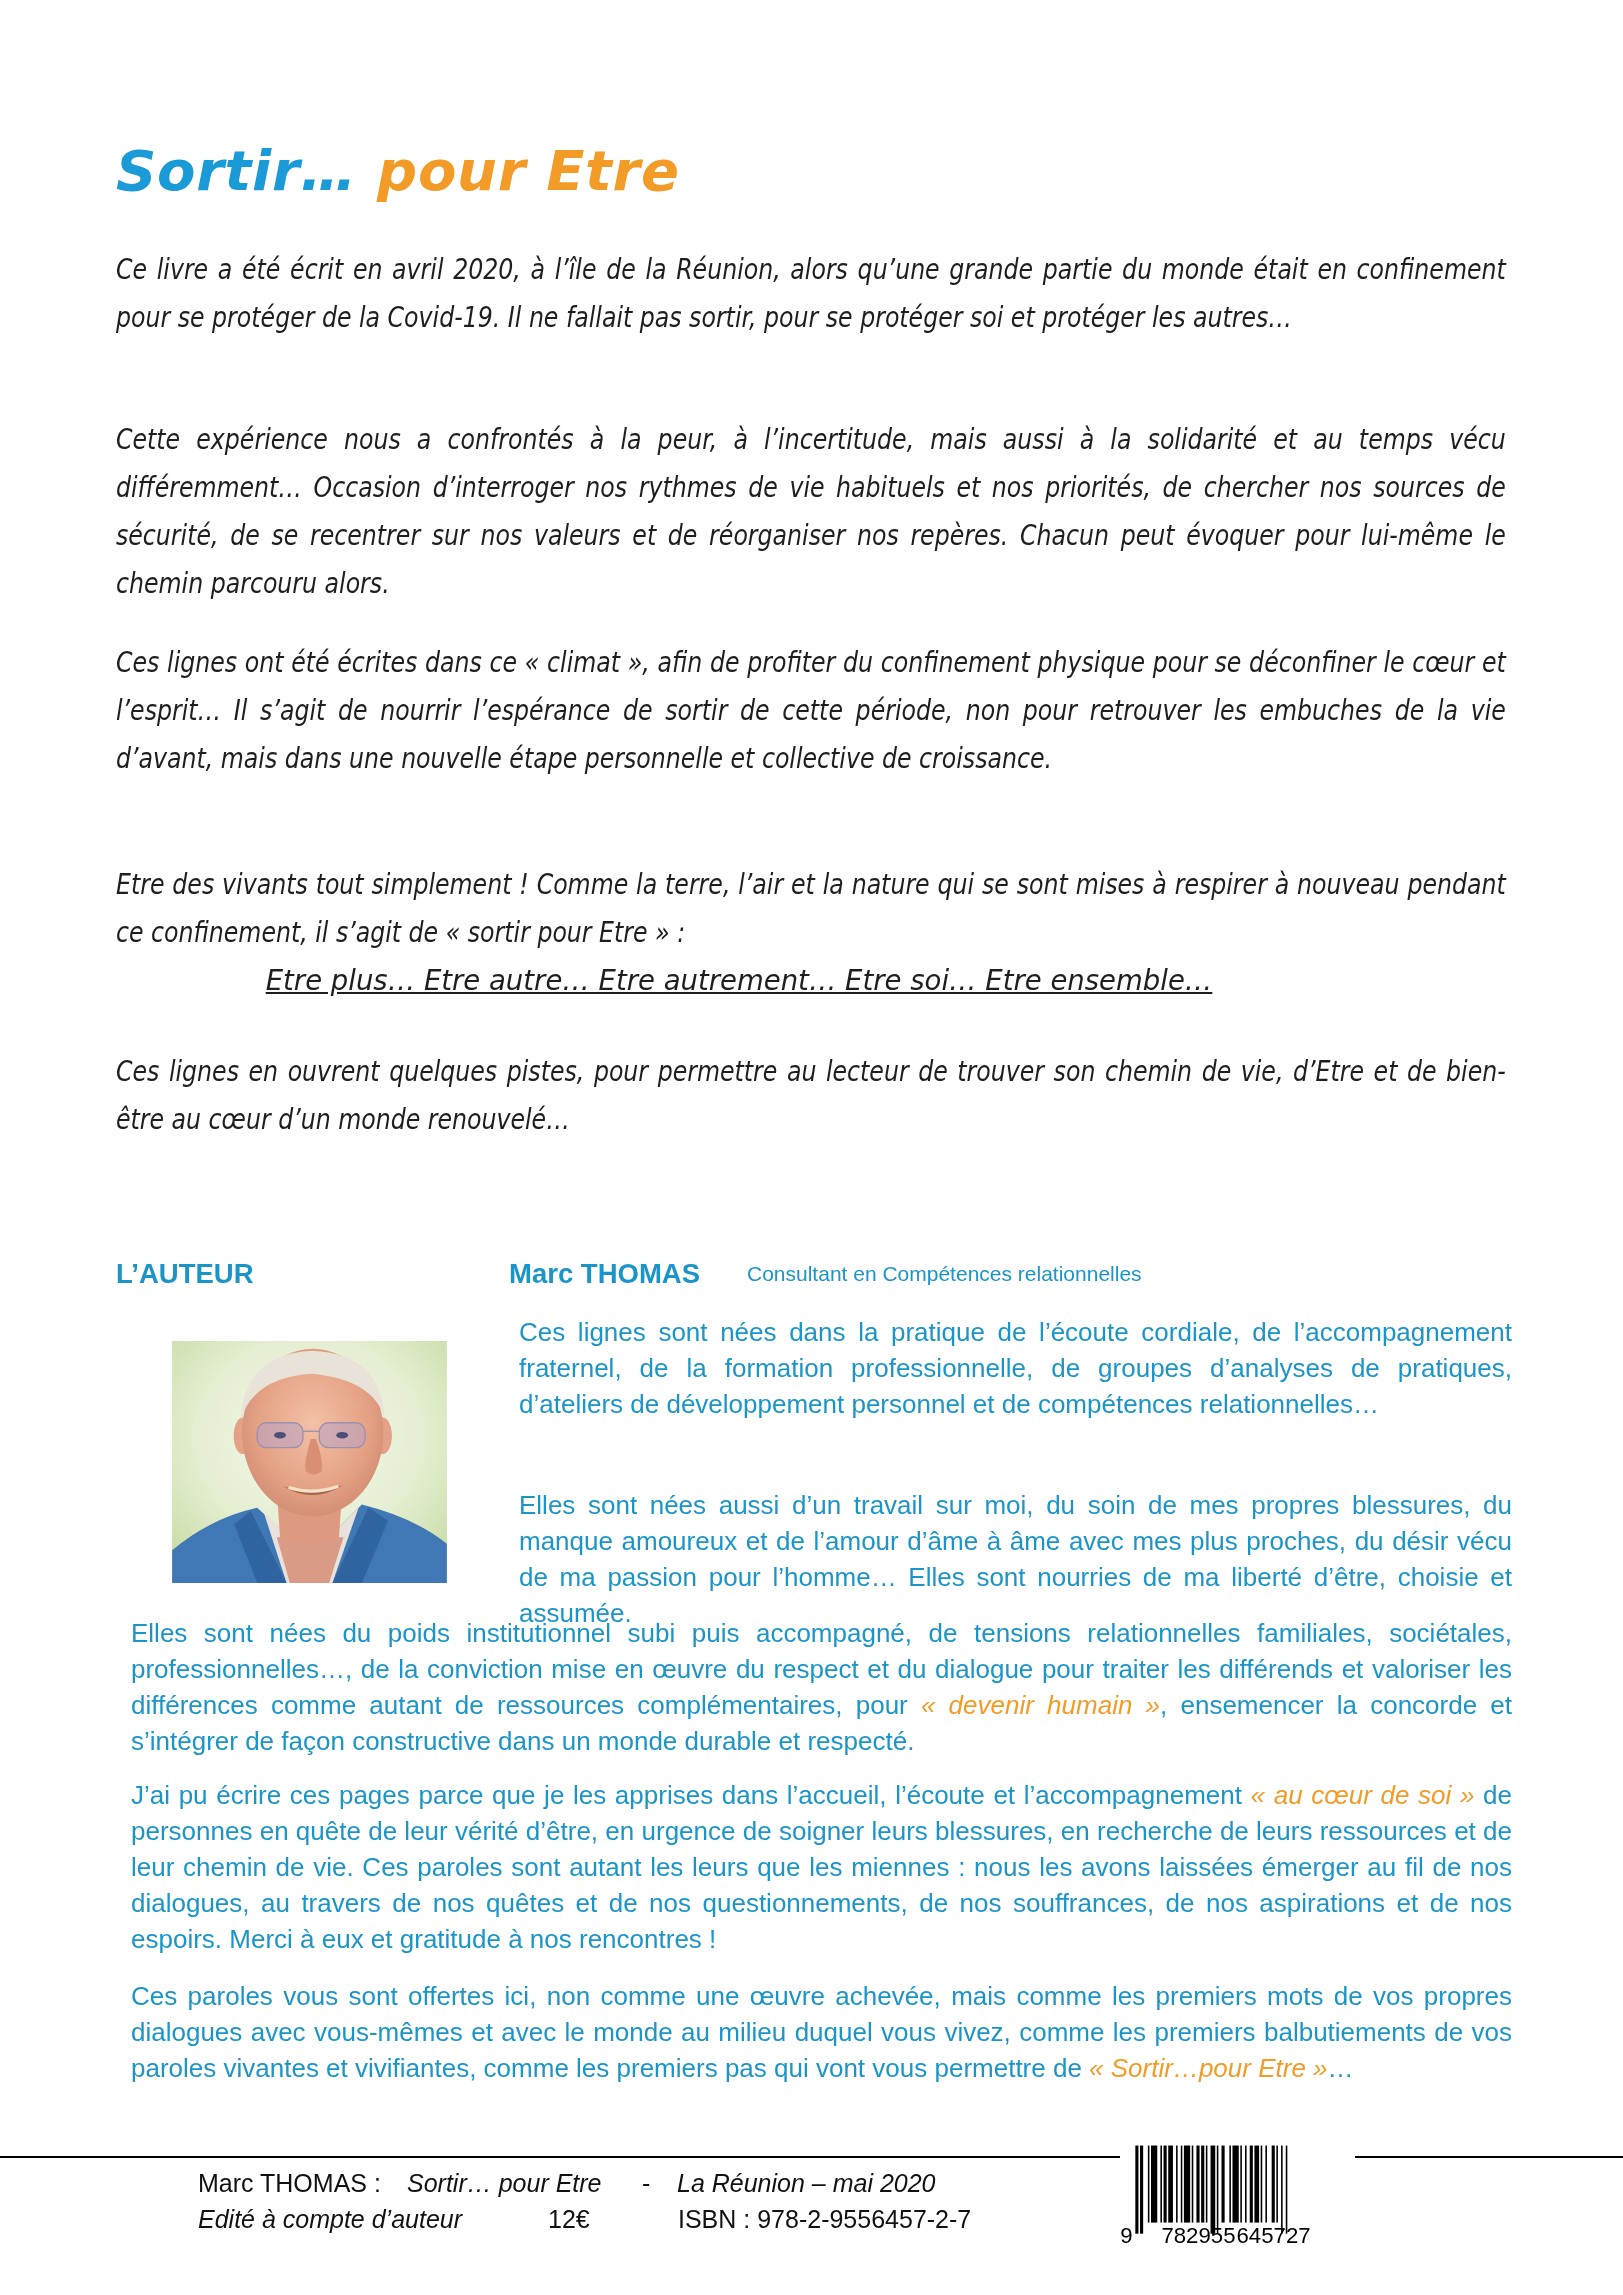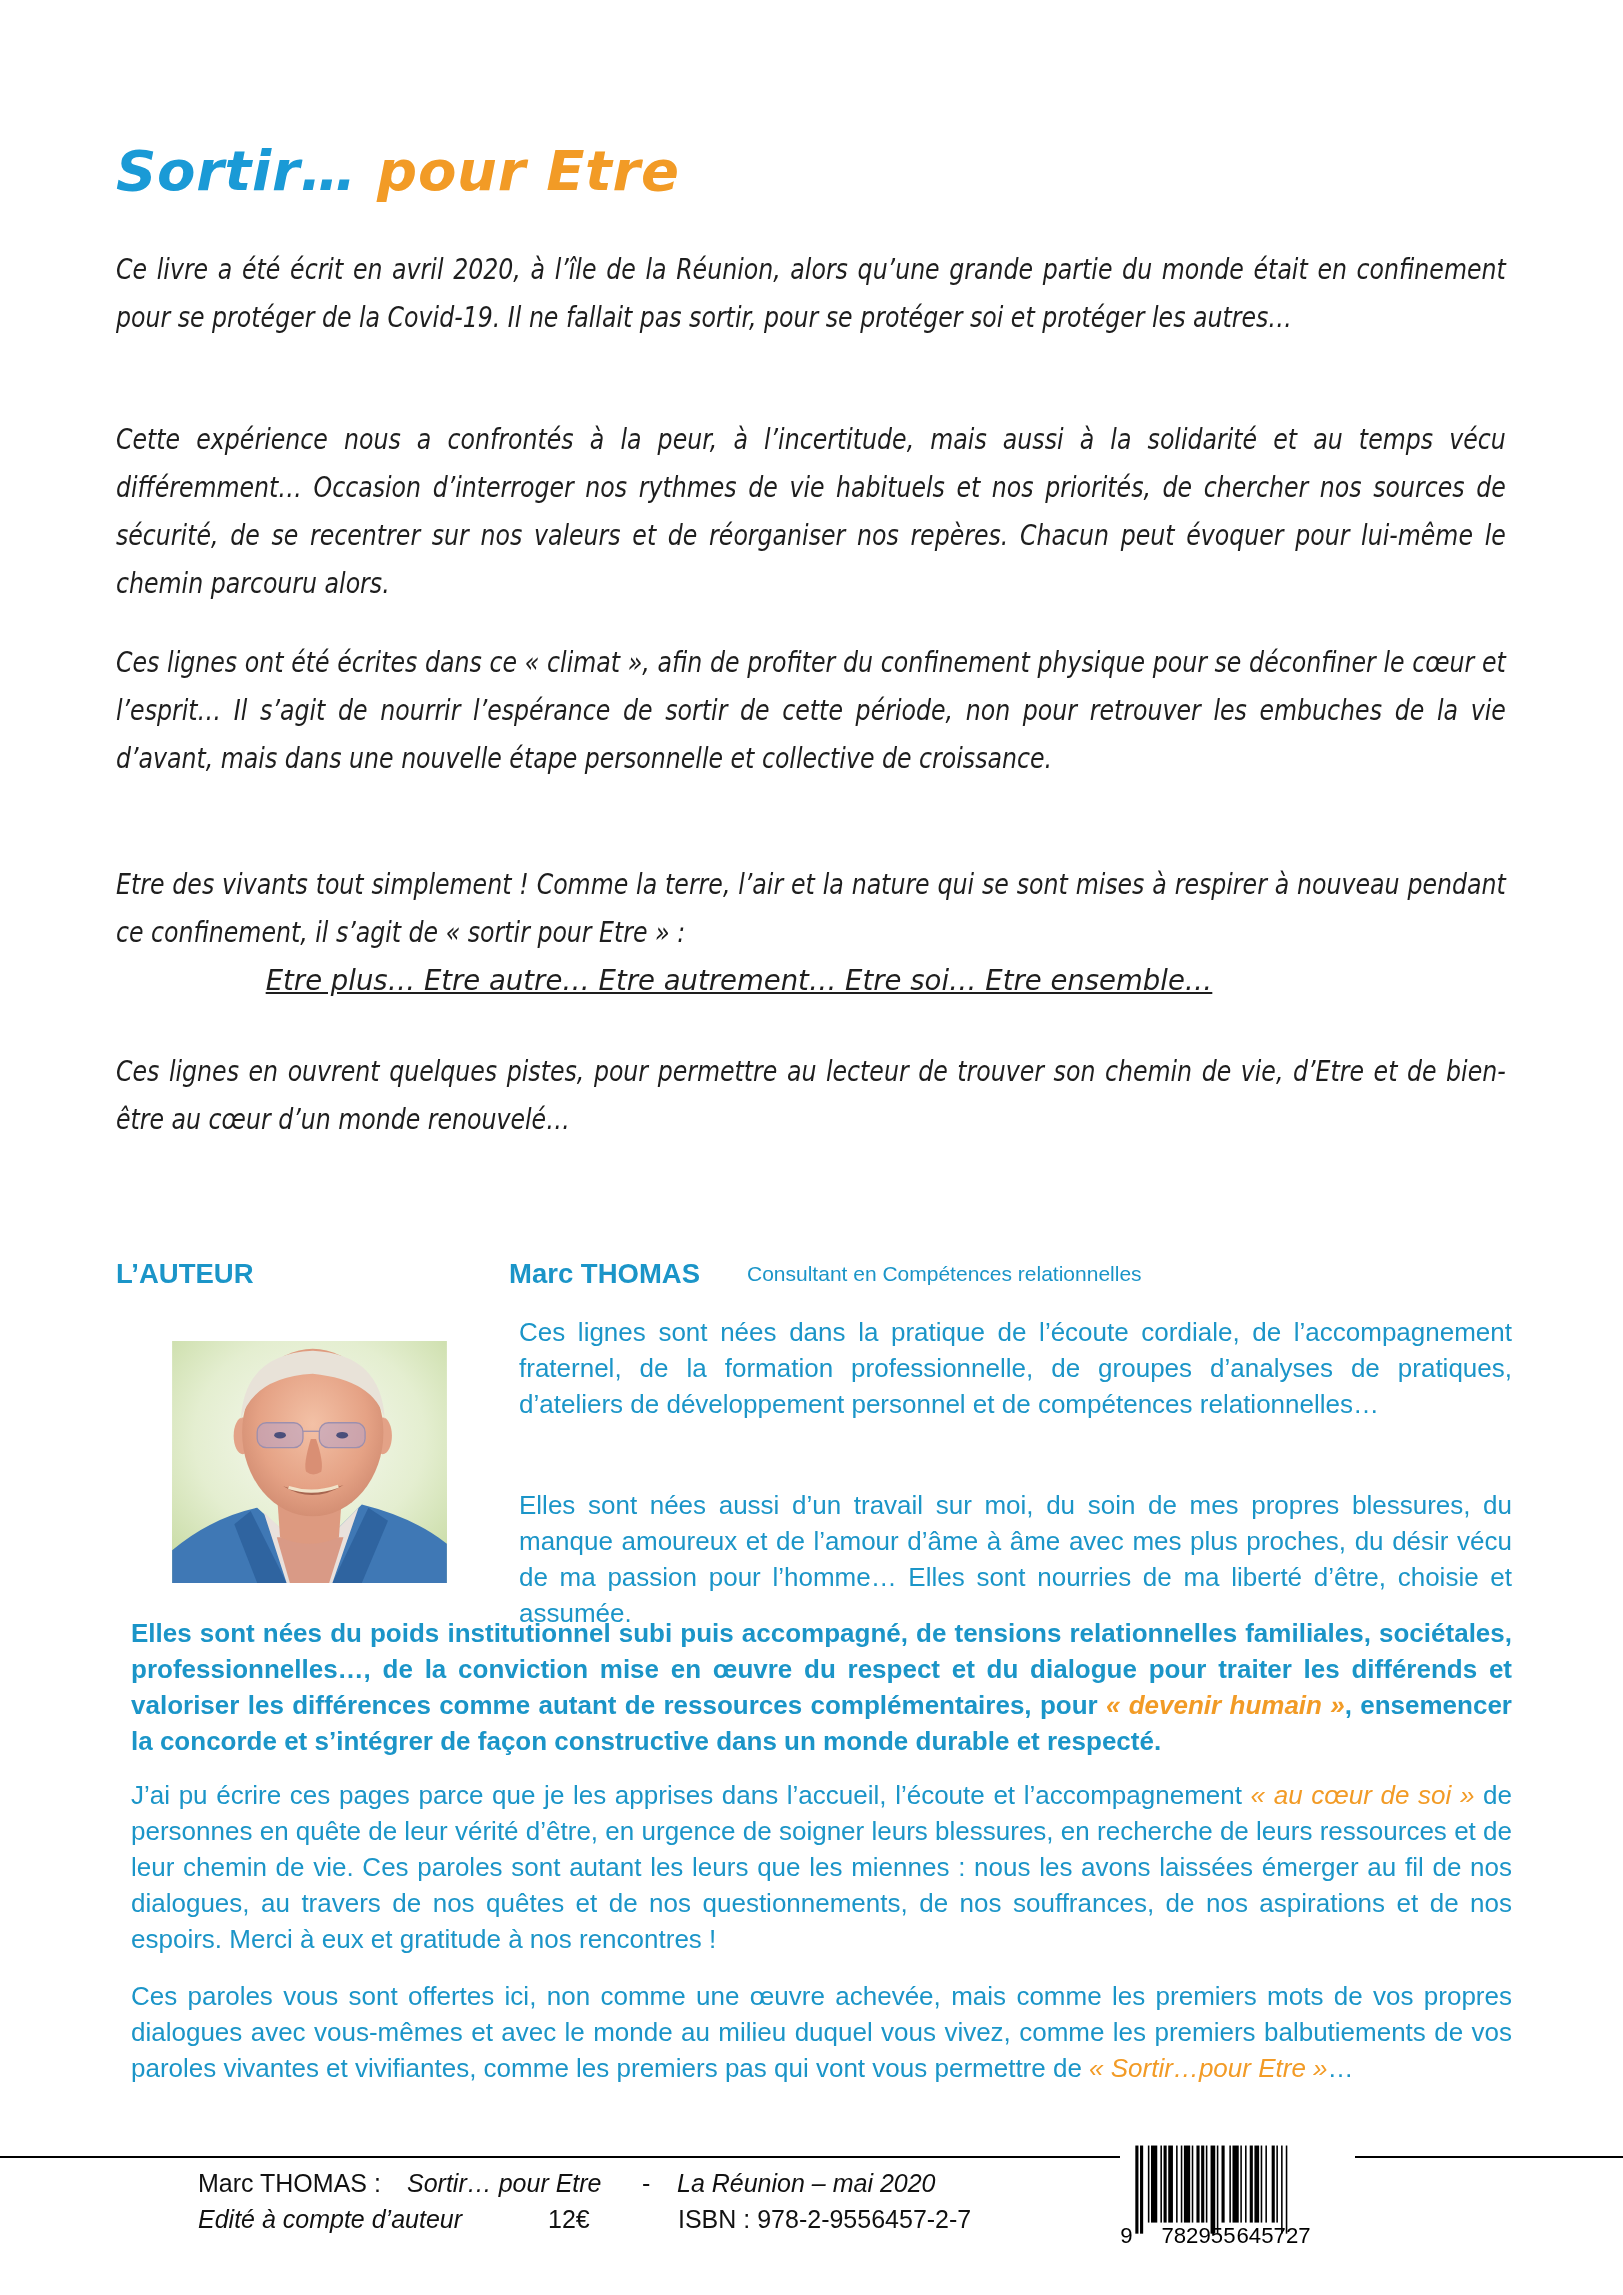--- a/index.html
+++ b/index.html
@@ -141,7 +141,7 @@
 <div class="abs blue-text blue-right" style="top:1314px;">Ces lignes sont nées dans la pratique de l’écoute cordiale, de l’accompagnement fraternel, de la formation professionnelle, de groupes d’analyses de pratiques, d’ateliers de développement personnel et de compétences relationnelles…</div>
 <div class="abs blue-text blue-right" style="top:1443px;margin-top:44px;">Elles sont nées aussi d’un travail sur moi, du soin de mes propres blessures, du manque amoureux et de l’amour d’âme à âme avec mes plus proches, du désir vécu de ma passion pour l’homme… Elles sont nourries de ma liberté d’être, choisie et assumée.</div>
 
-<div class="abs blue-text blue-full" style="top:1615px;font-weight:bold;">
+<div class="abs blue-text blue-full" style="top:1615px;">
   <span>Elles sont nées du poids institutionnel subi puis accompagné, de tensions relationnelles familiales, sociétales, professionnelles…, de la conviction mise en œuvre du respect et du dialogue pour traiter les différends et valoriser les différences comme autant de ressources complémentaires, pour </span><span class="accent">« devenir humain »</span><span>, ensemencer la concorde et s’intégrer de façon constructive dans un monde durable et respecté.</span>
 </div>
 <div class="abs blue-text blue-full" style="top:1777px;">

